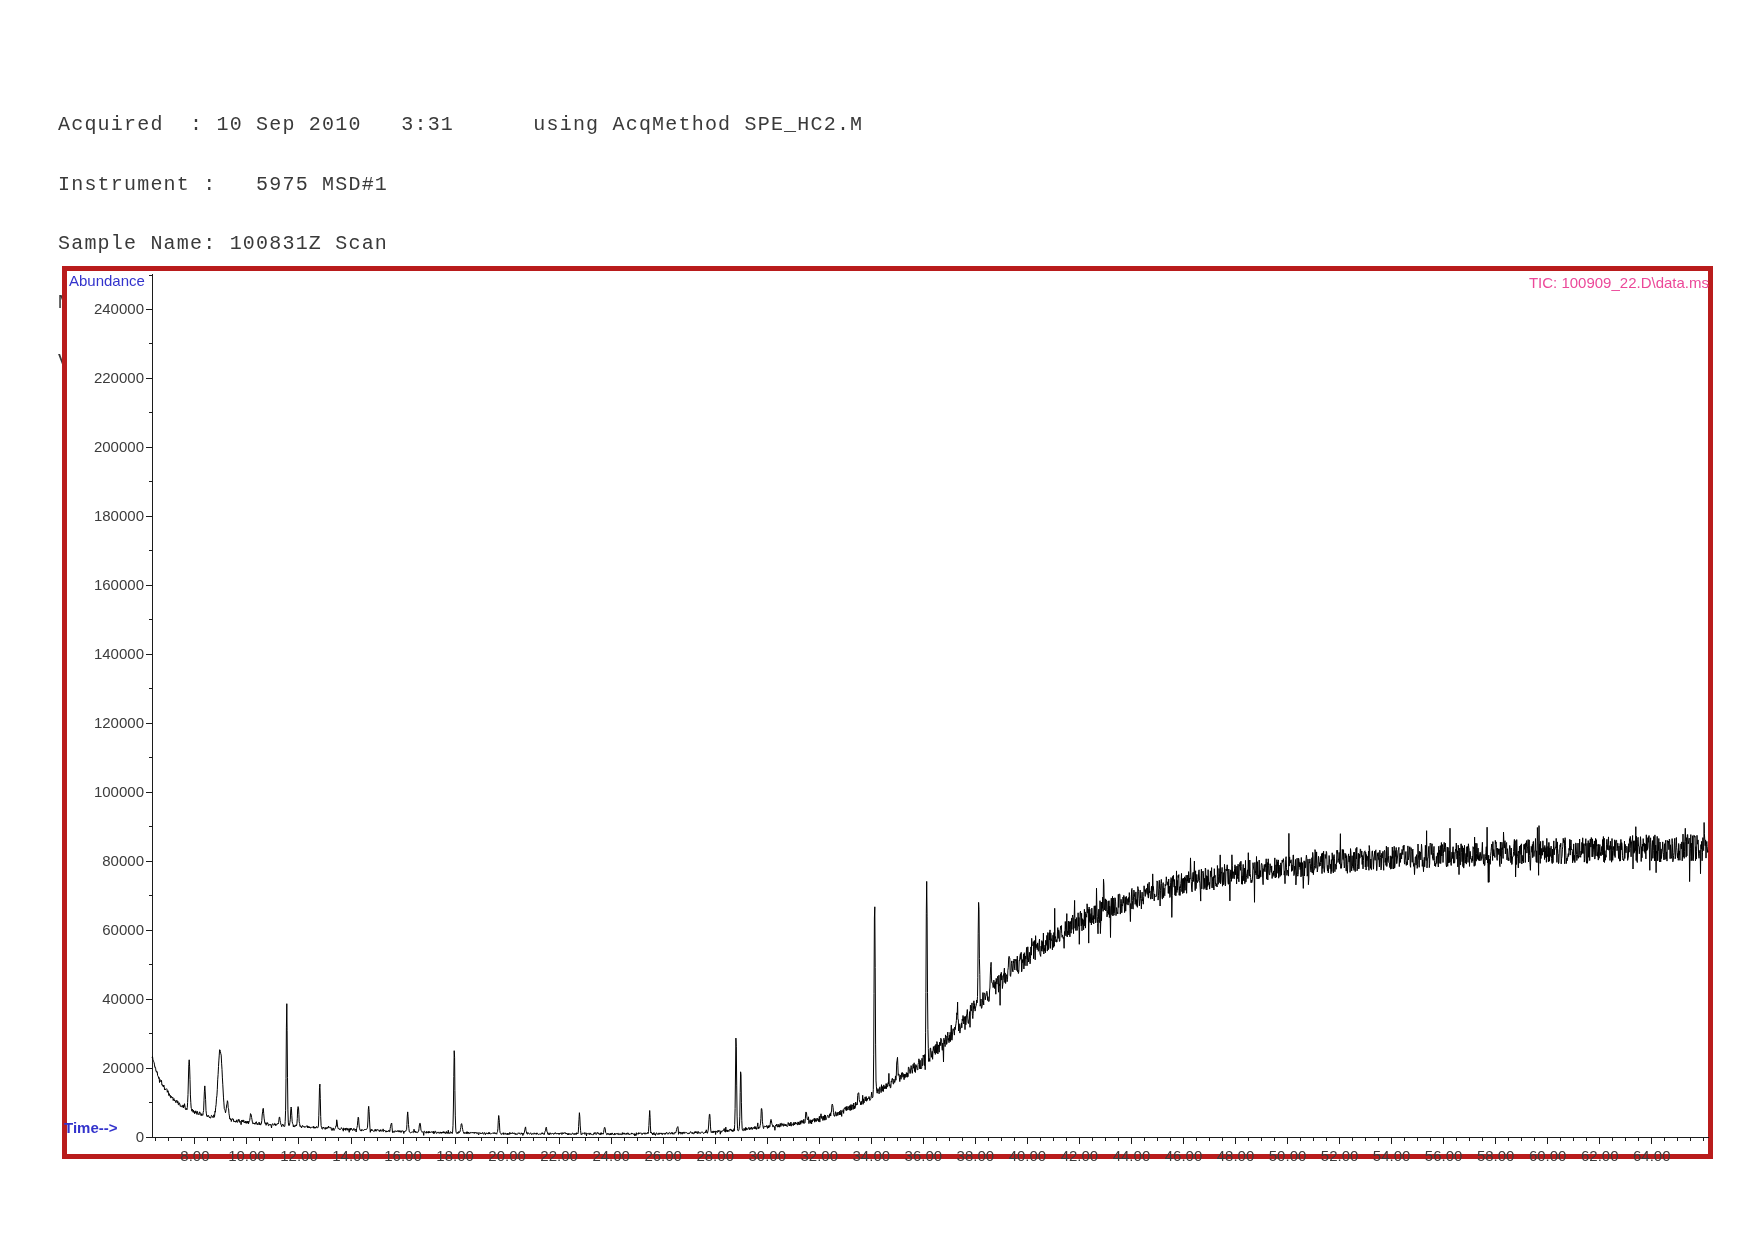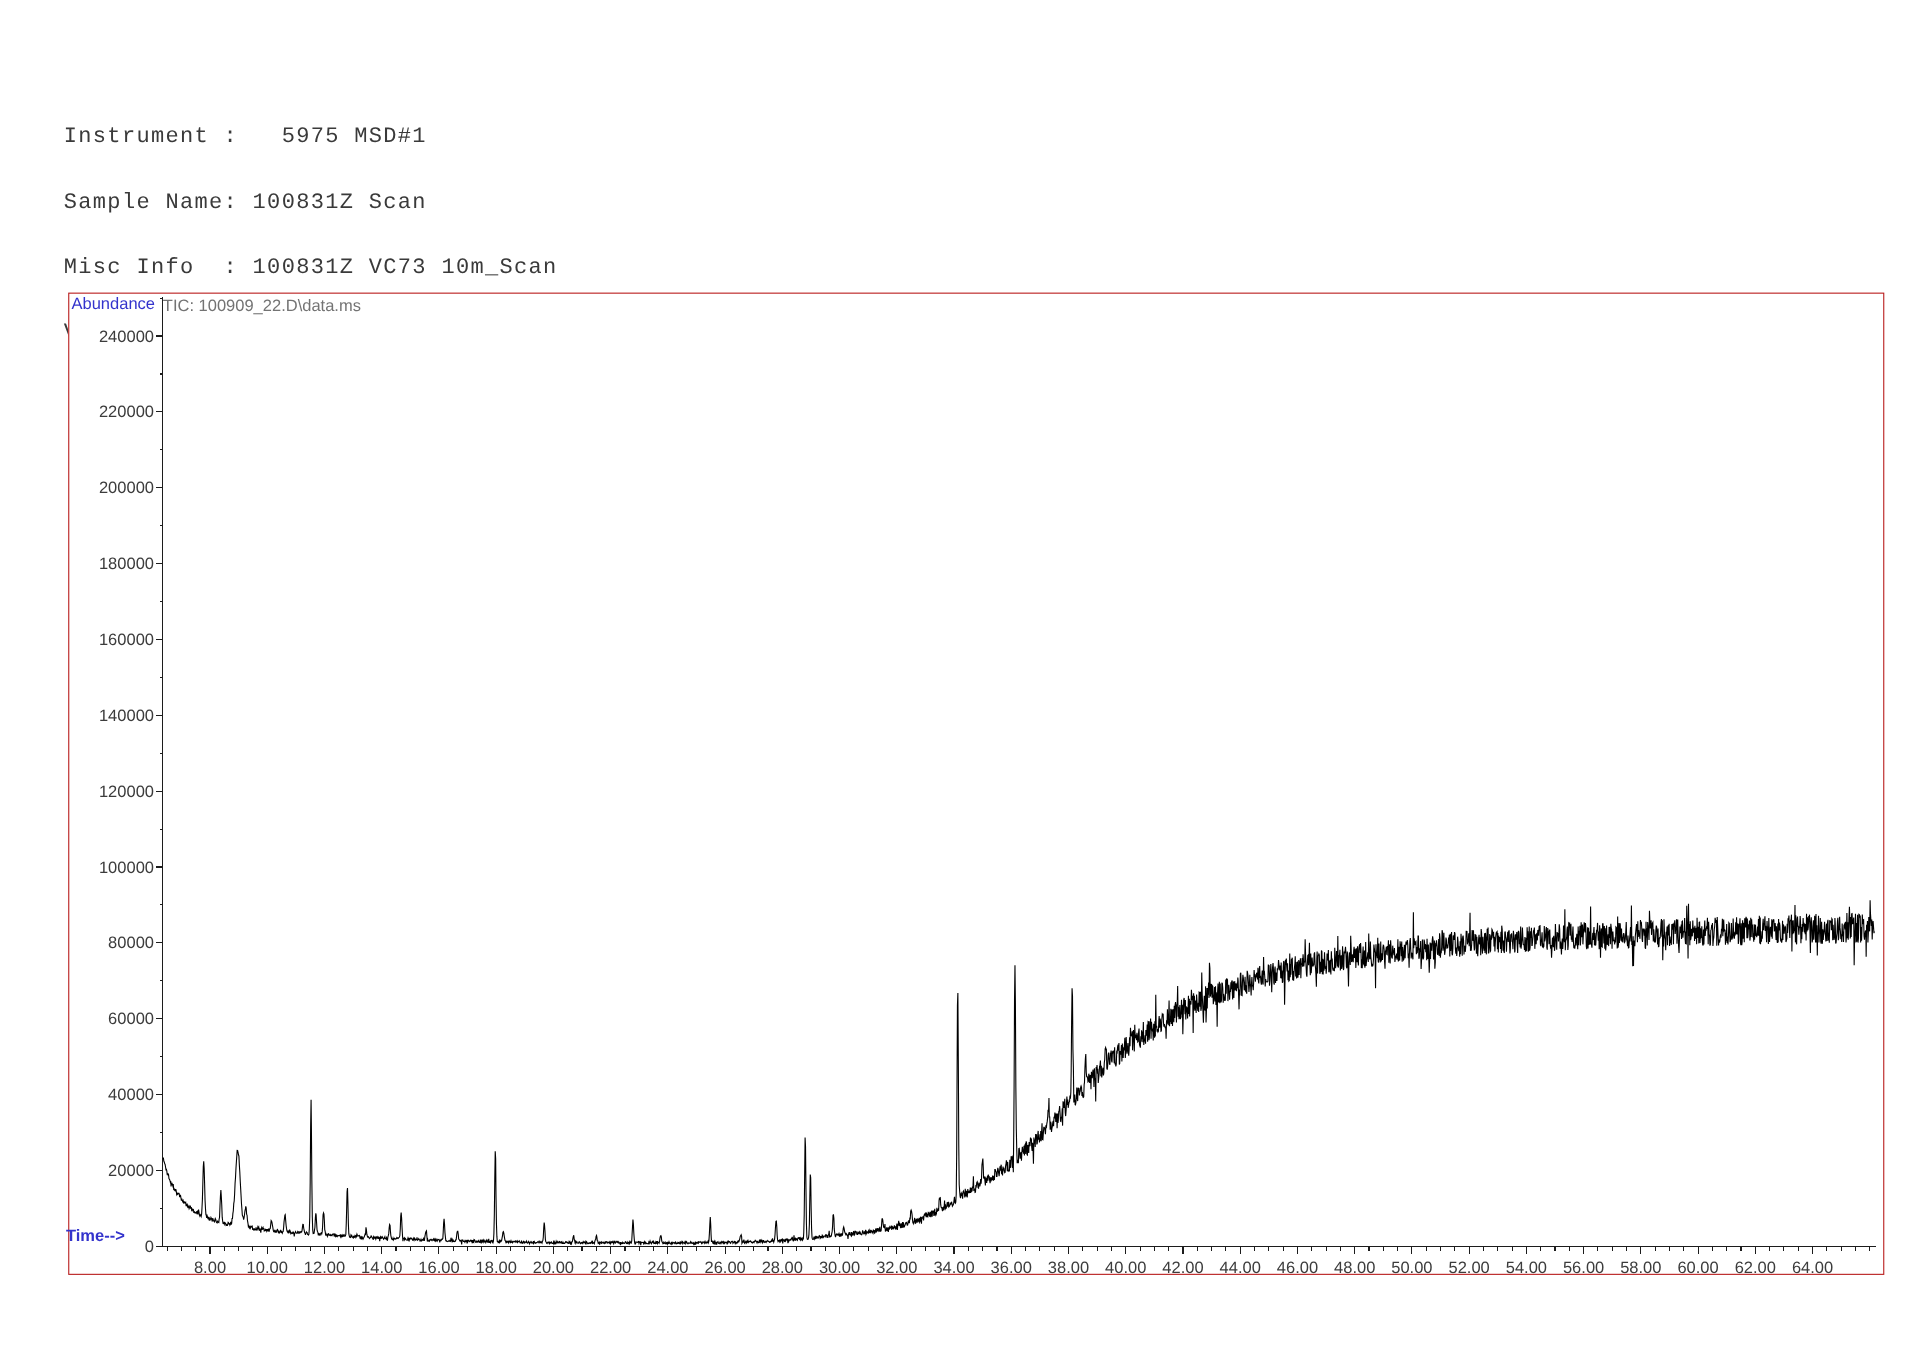--- a/index.html
+++ b/index.html
@@ -22,6 +22,7 @@
 <body>
 
 <div class="header">
+  <div>Acquired  : 10 Sep 2010   3:31      using AcqMethod SPE_HC2.M</div>
   <div>Instrument :   5975 MSD#1</div>
   <div>Sample Name: 100831Z Scan</div>
   <div>Misc Info  : 100831Z VC73 10m_Scan</div>

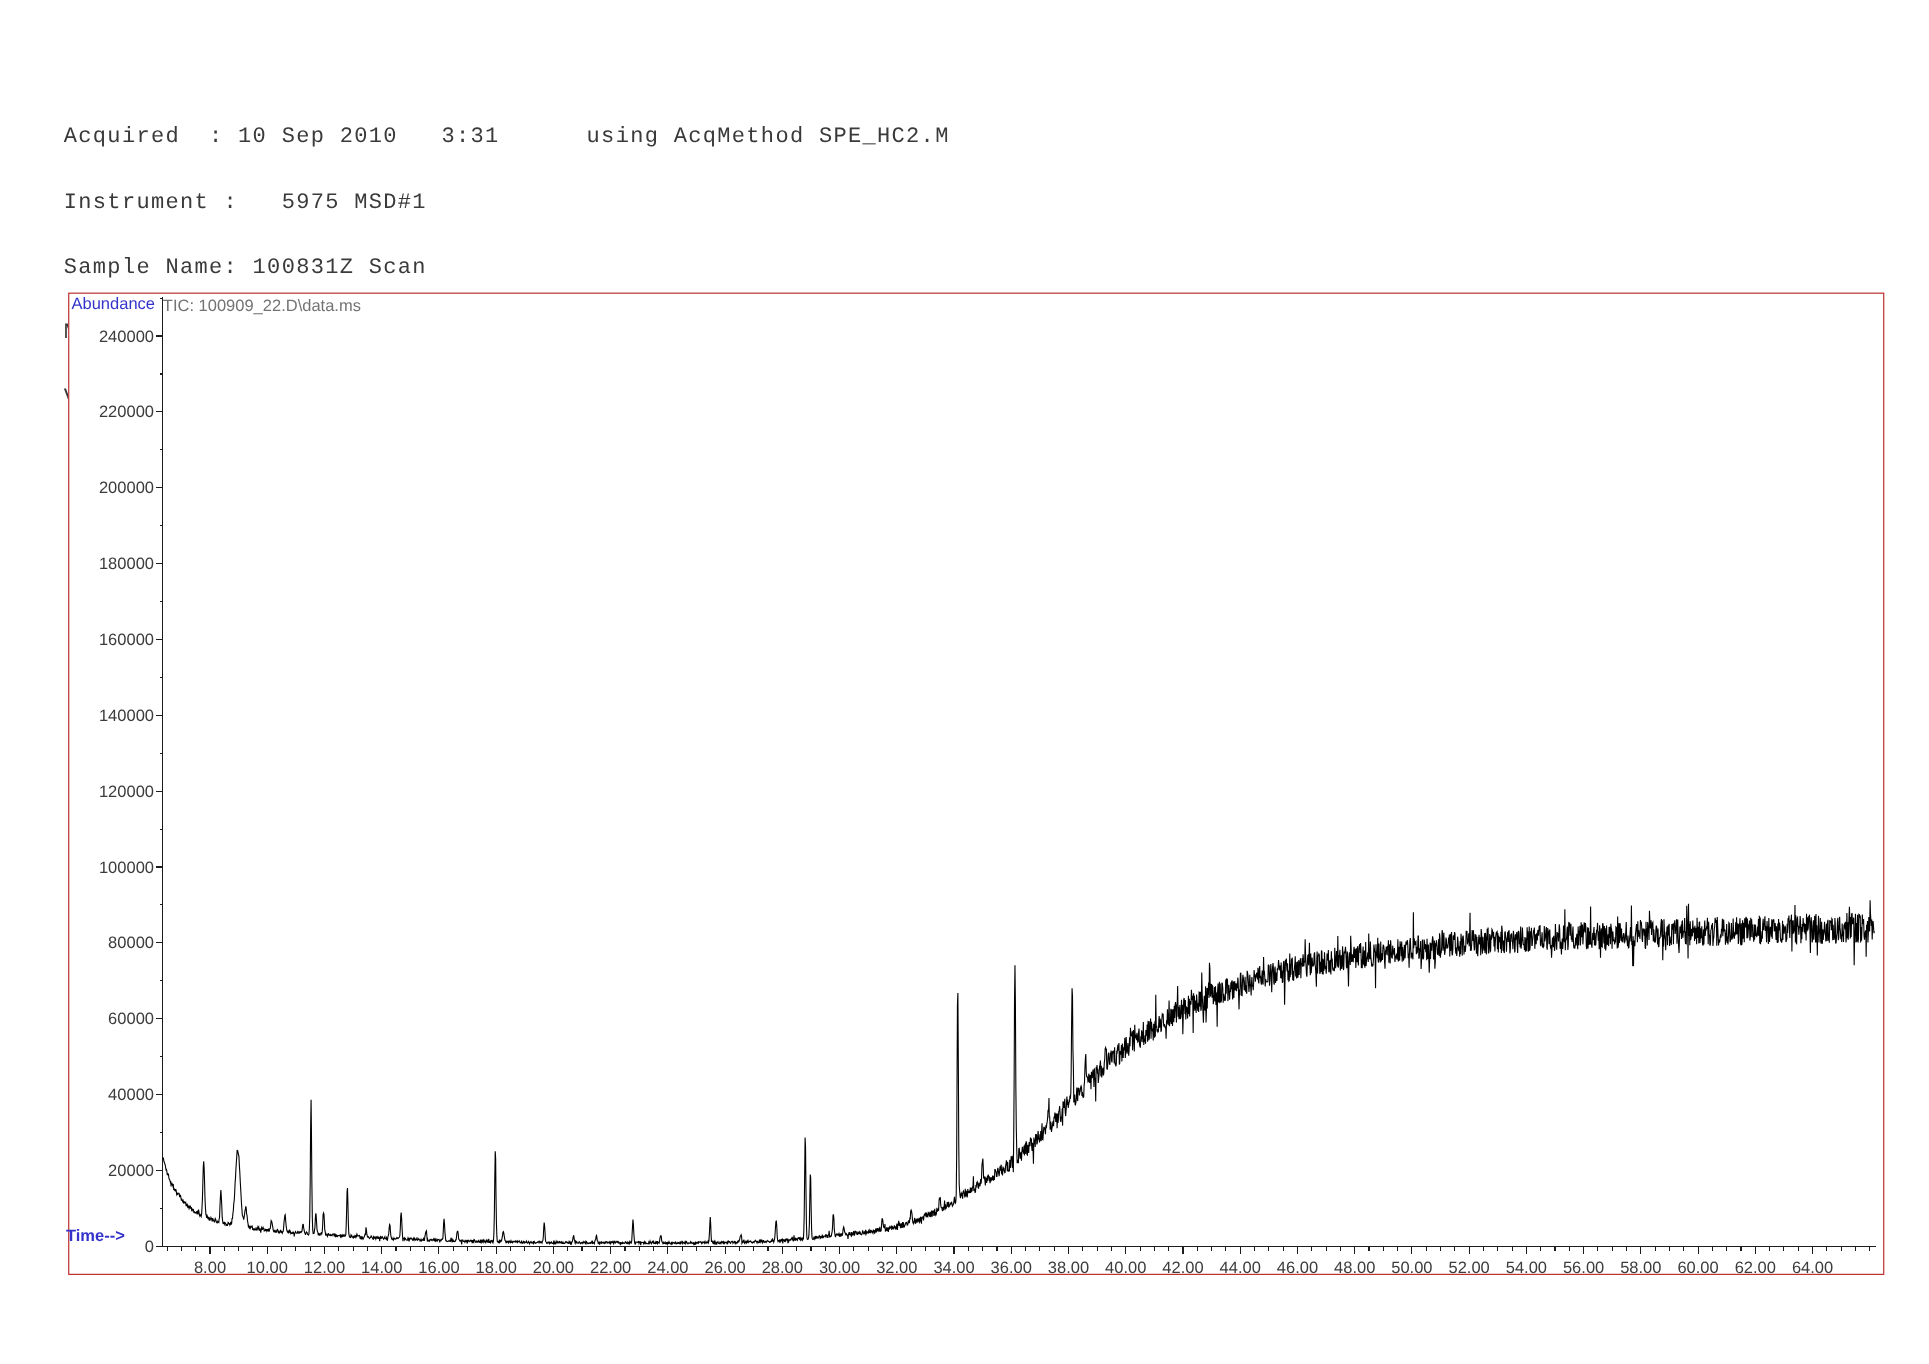--- a/index.html
+++ b/index.html
@@ -10,7 +10,7 @@
           font-size:20px;line-height:19.7px;letter-spacing:1.2px;
           color:#3a3a3a;white-space:pre;}
   .chart-box{position:absolute;left:62px;top:266px;width:1651px;height:893px;
-             border:1px solid #b91c1c;box-sizing:border-box;background:#ffffff;}
+             border:5px solid #b91c1c;box-sizing:border-box;background:#ffffff;}
   .axis-title{position:absolute;font-size:15px;color:#3333cc;white-space:pre;}
   .axis-title.y{left:2px;top:1px;}
   .axis-title.x{left:-3px;top:848px;font-weight:bold;}

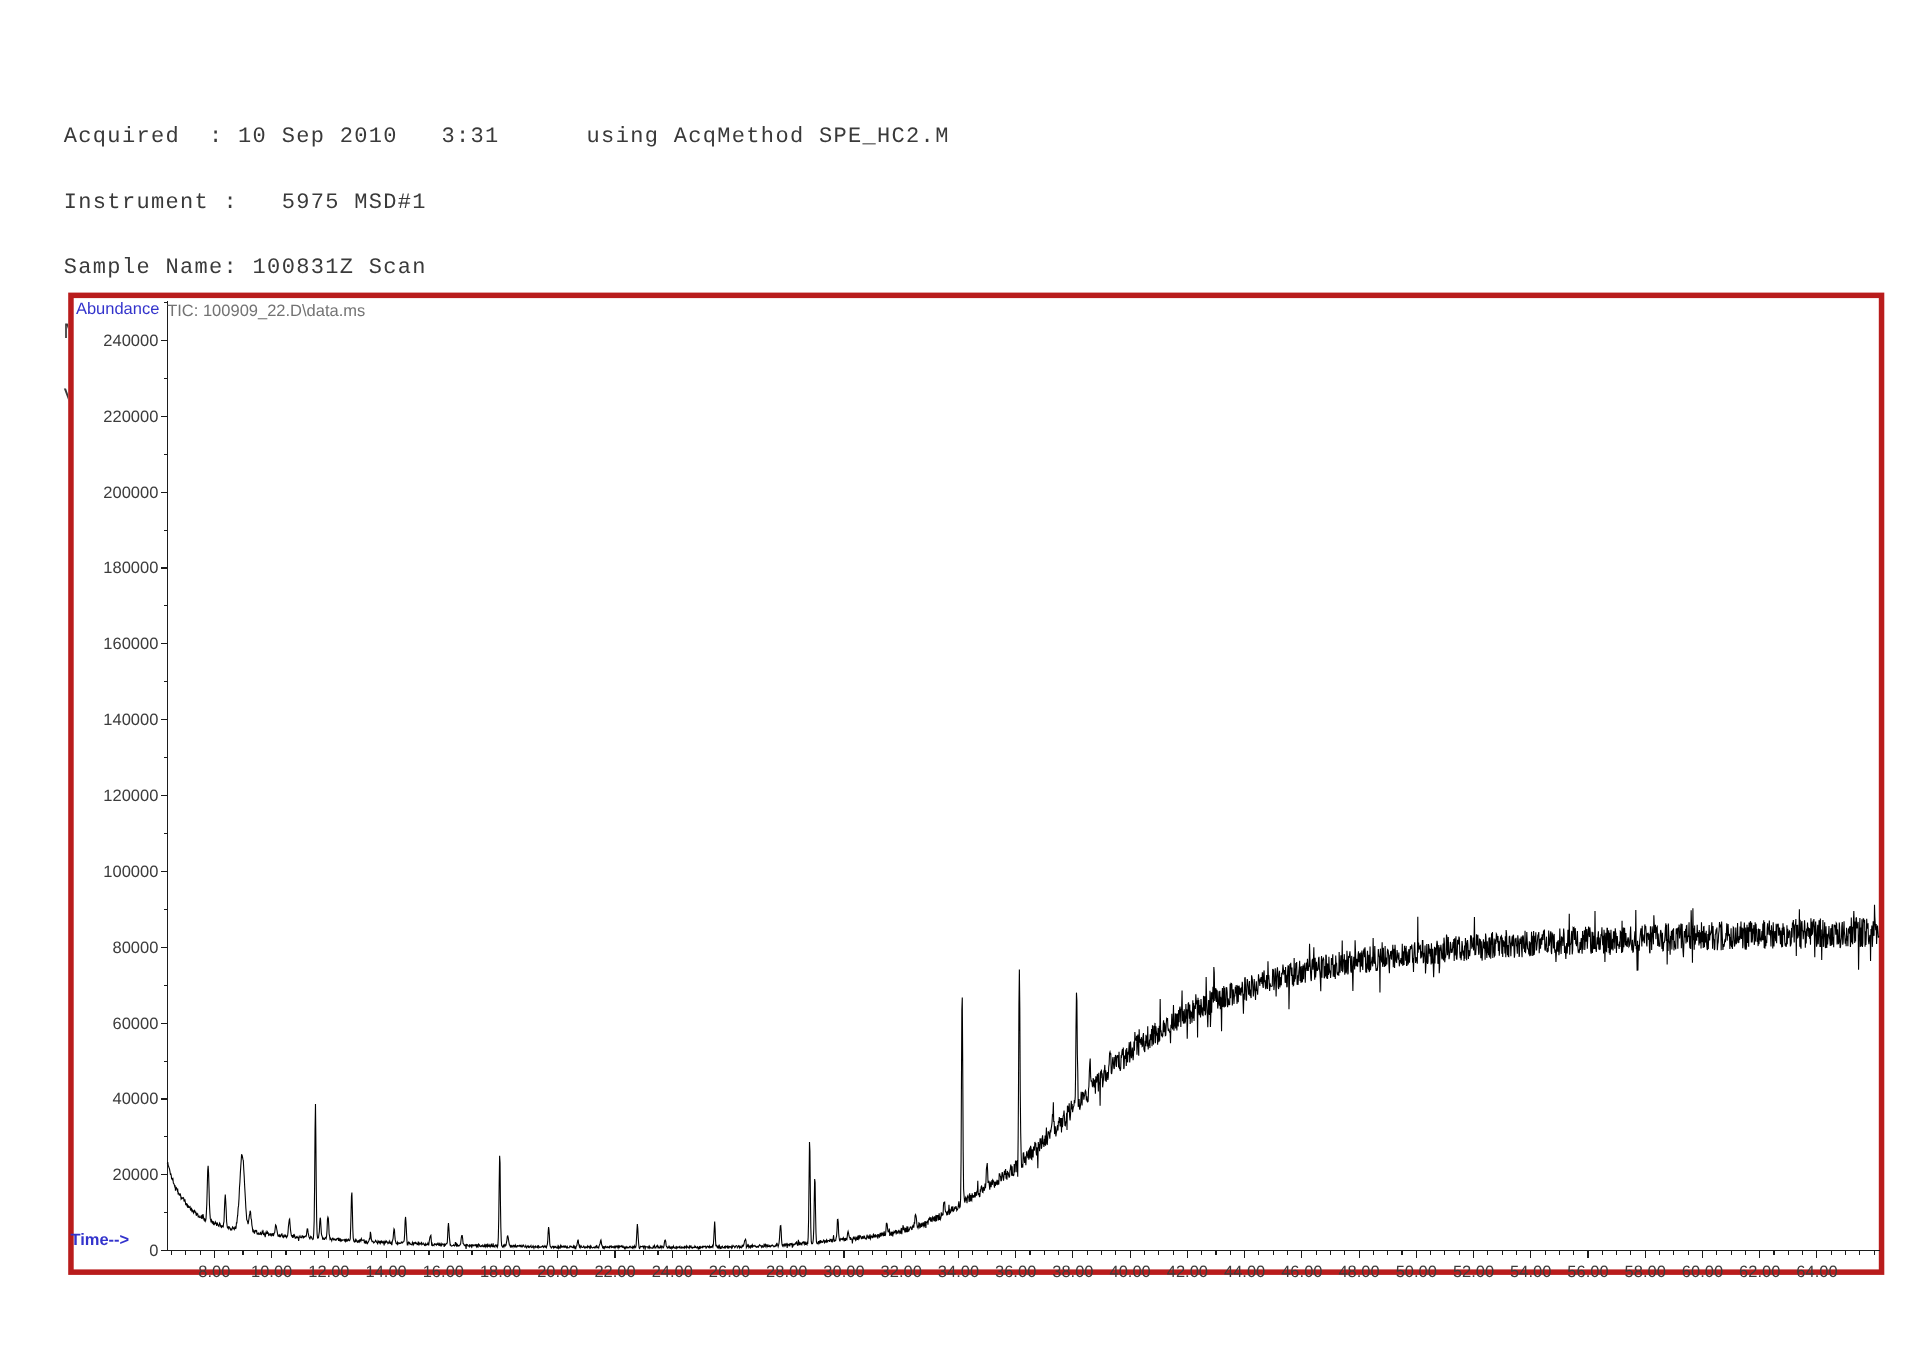--- a/index.html
+++ b/index.html
@@ -15,7 +15,7 @@
   .axis-title.y{left:2px;top:1px;}
   .axis-title.x{left:-3px;top:848px;font-weight:bold;}
   .chart-title{position:absolute;left:85px;top:3px;width:1557px;
-               text-align:left;font-size:15px;color:#737373;white-space:pre;}
+               text-align:right;font-size:15px;color:#ec4899;white-space:pre;}
   svg text{font-family:"Liberation Sans",sans-serif;font-size:15px;fill:#3c3c3c;}
 </style>
 </head>

